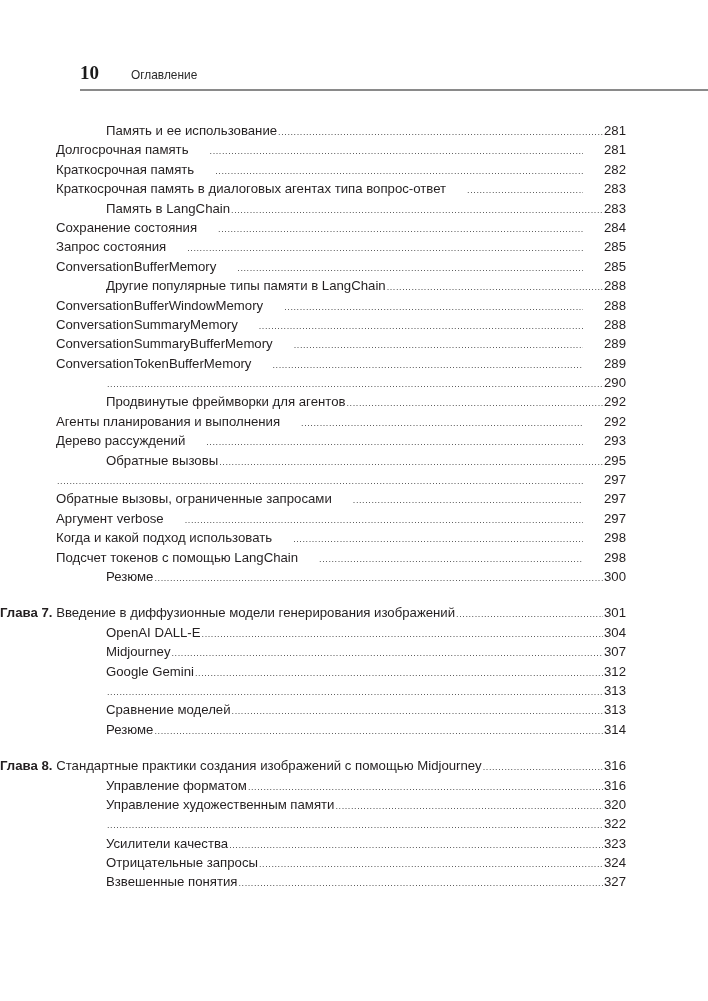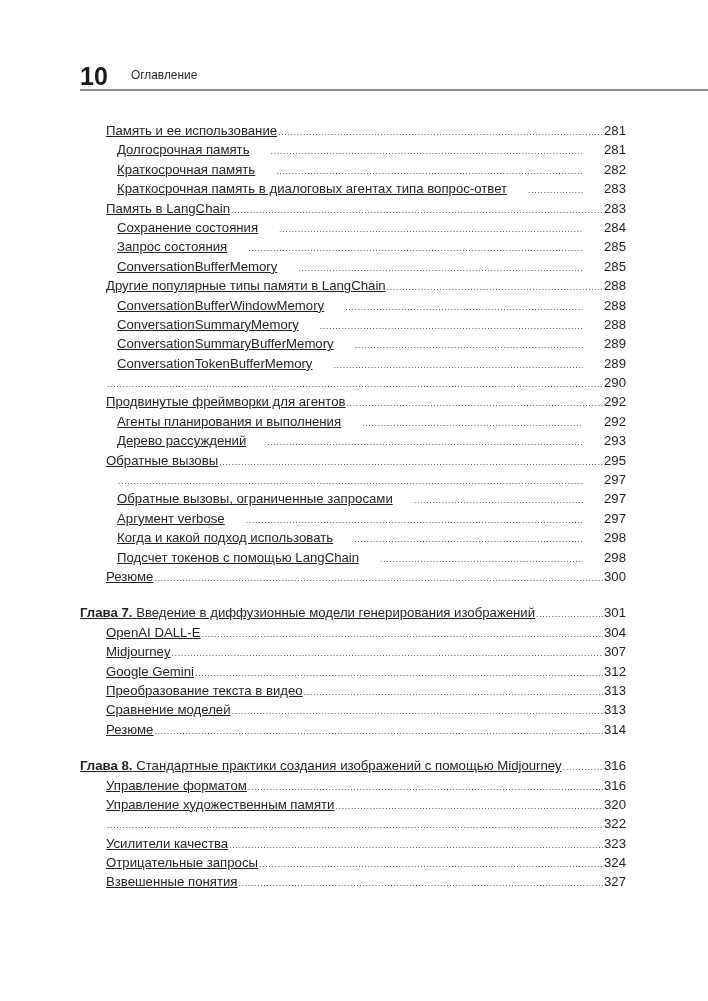--- a/index.html
+++ b/index.html
@@ -6,7 +6,7 @@
   body { width: 708px; height: 1001px; position: relative; overflow: hidden;
          font-family: "Liberation Sans", sans-serif; color: #231f20; }
   .header { position: absolute; left: 80px; top: 60px; width: 627px; height: 30px; }
-  .page-num { position: absolute; left: 0; top: 2px; font-size: 25px; font-weight: bold; color: #1a1a1a; }
+  .page-num { position: absolute; left: 0; top: 2px; font-size: 19px; font-weight: bold; color: #1a1a1a; font-family: Liberation Serif, serif; }
   .running-title { position: absolute; left: 51px; top: 7px; font-size: 13.5px; color: #2a2a2a; transform: scaleX(0.88); transform-origin: left center; }
   .rule { position: absolute; left: 80px; top: 89px; width: 628px; height: 2px; background: #8a8a8a; }
   .toc { position: absolute; left: 0; top: 121px; width: 708px; }

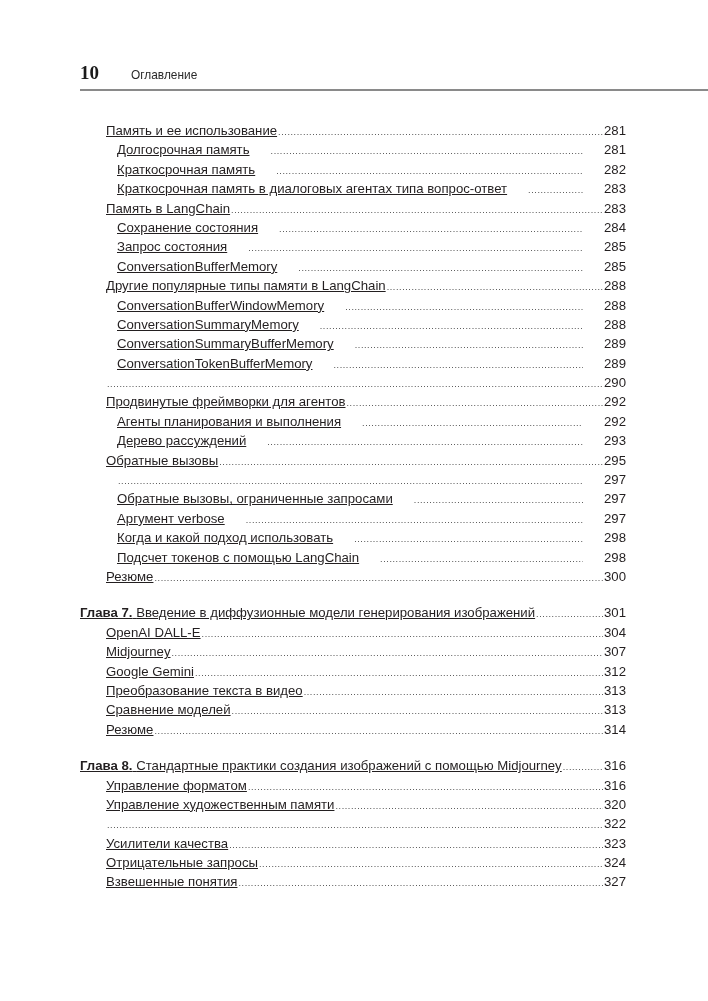--- a/index.html
+++ b/index.html
@@ -14,7 +14,7 @@
   .row.l0 { padding-left: 80px; }
   .row.l1 { padding-left: 106px; }
   .row.l2 { padding-left: 117px; gap: 20px; }
-  .row .title { white-space: nowrap; flex: 0 0 auto; text-decoration: underline; }
+  .row .title { white-space: nowrap; flex: 0 0 auto; }
   .row .title b { font-weight: bold; }
   .row .dots { flex: 1 1 auto; overflow: hidden; white-space: nowrap; margin: 0 1px; color: #444;
                font-size: 9px; letter-spacing: 0.6px; }

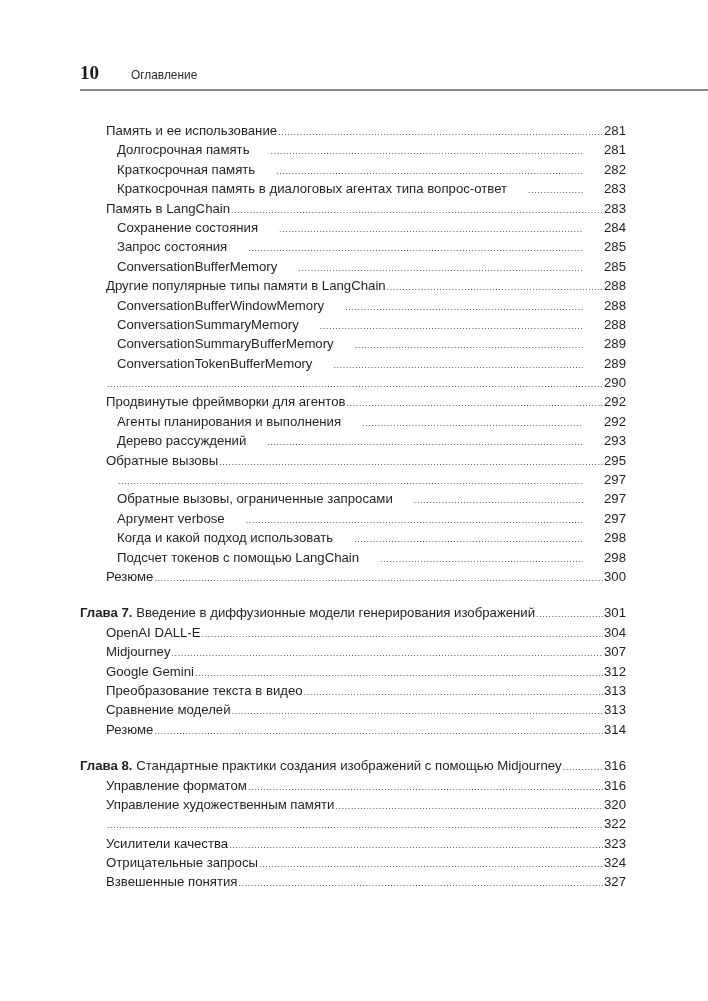--- a/index.html
+++ b/index.html
@@ -13,7 +13,7 @@
   .row { position: relative; height: 19.4px; display: flex; align-items: baseline; font-size: 13.2px; line-height: 19.4px; }
   .row.l0 { padding-left: 80px; }
   .row.l1 { padding-left: 106px; }
-  .row.l2 { padding-left: 117px; gap: 20px; }
+  .row.l2 { padding-left: 56px; gap: 20px; }
   .row .title { white-space: nowrap; flex: 0 0 auto; }
   .row .title b { font-weight: bold; }
   .row .dots { flex: 1 1 auto; overflow: hidden; white-space: nowrap; margin: 0 1px; color: #444;

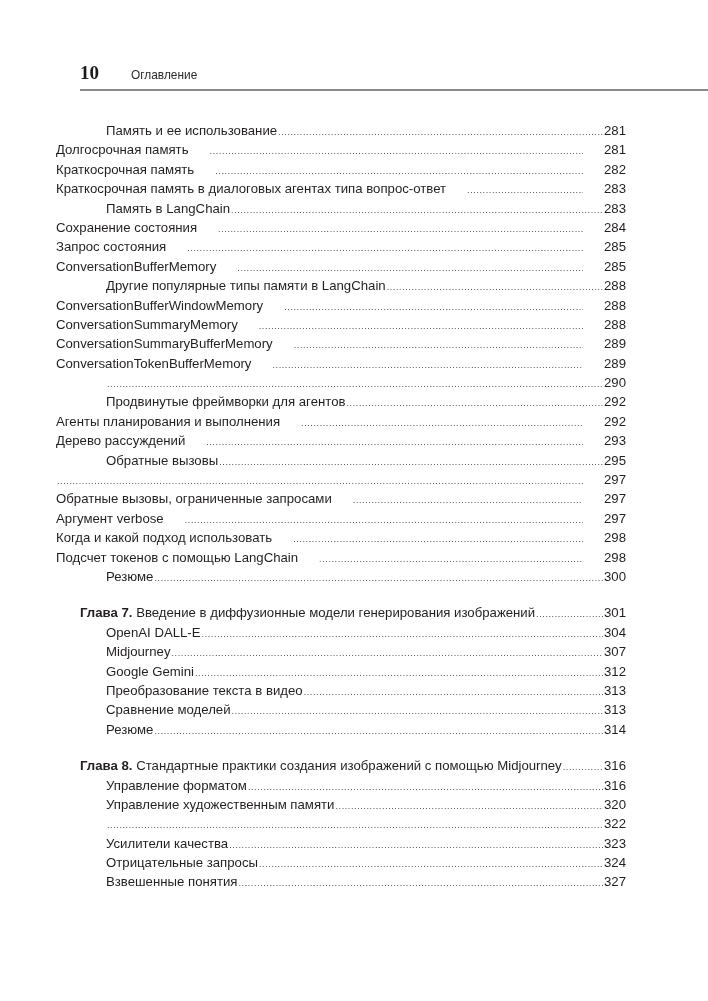--- a/index.html
+++ b/index.html
@@ -11,7 +11,7 @@
   .rule { position: absolute; left: 80px; top: 89px; width: 628px; height: 2px; background: #8a8a8a; }
   .toc { position: absolute; left: 0; top: 121px; width: 708px; }
   .row { position: relative; height: 19.4px; display: flex; align-items: baseline; font-size: 13.2px; line-height: 19.4px; }
-  .row.l0 { padding-left: 80px; }
+  .row.l0 { }
   .row.l1 { padding-left: 106px; }
   .row.l2 { padding-left: 56px; gap: 20px; }
   .row .title { white-space: nowrap; flex: 0 0 auto; }

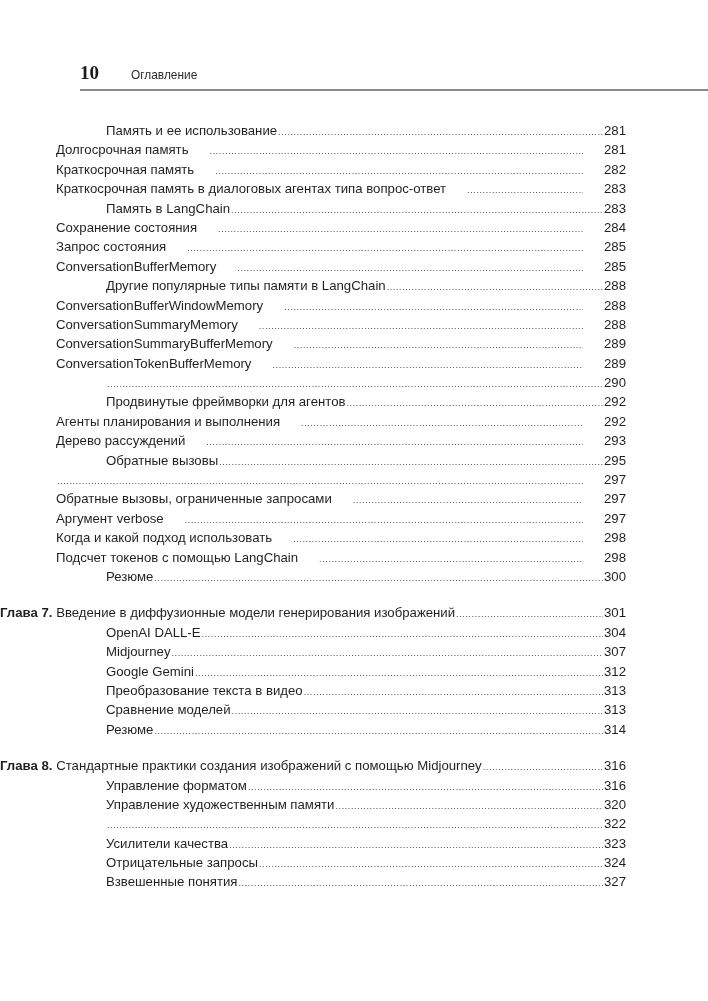--- a/index.html
+++ b/index.html
@@ -172,7 +172,6 @@
       <span class="pg">312</span>
     </div>
     <div class="row l1">
-      <span class="title">Преобразование текста в видео</span>
       <span class="dots"></span>
       <span class="pg">313</span>
     </div>

